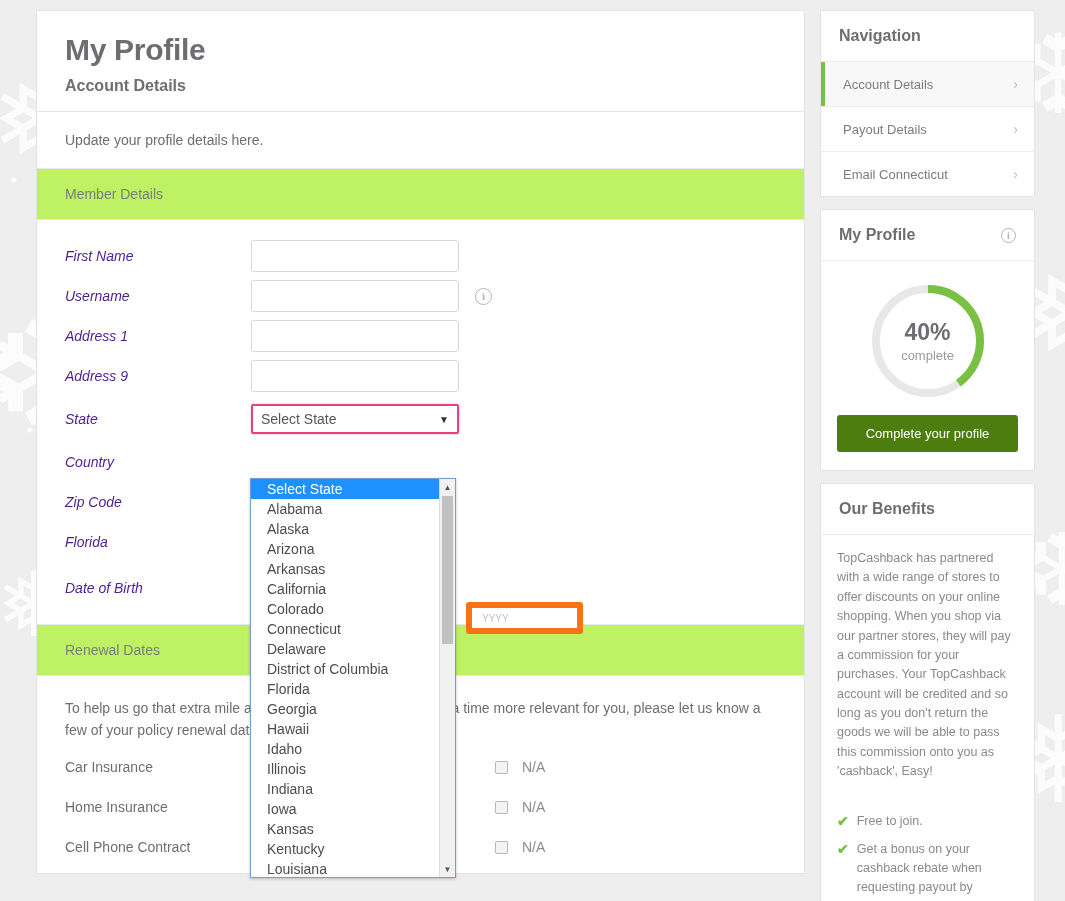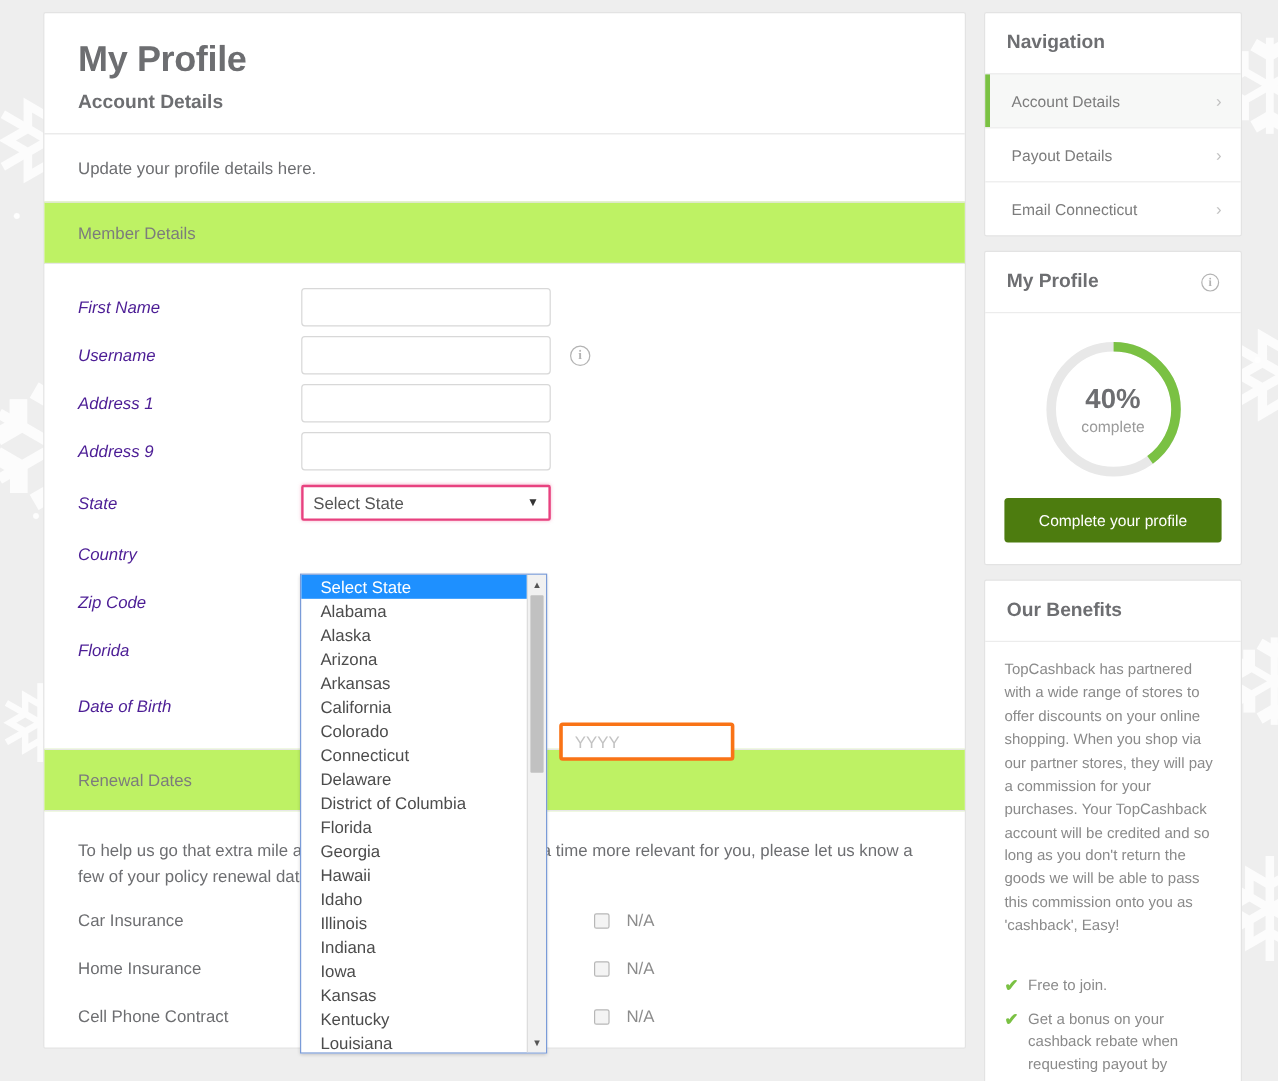--- a/index.html
+++ b/index.html
@@ -149,10 +149,10 @@
 
   .yyyy-input {
     position: absolute; left: 466px; top: 602px;
-    width: 146px; height: 32px;
-    border: 3px solid #f97316; border-radius: 3px;
+    width: 117px; height: 32px;
+    border: 6px solid #f97316; border-radius: 3px;
     font-family: "Liberation Sans", sans-serif;
-    font-size: 14px; padding: 0 10px; color: #6d6e71;
+    font-size: 10px; padding: 0 10px; color: #6d6e71;
     background: #fff; outline: none;
   }
   .yyyy-input::placeholder { color: #c3c3c3; }

